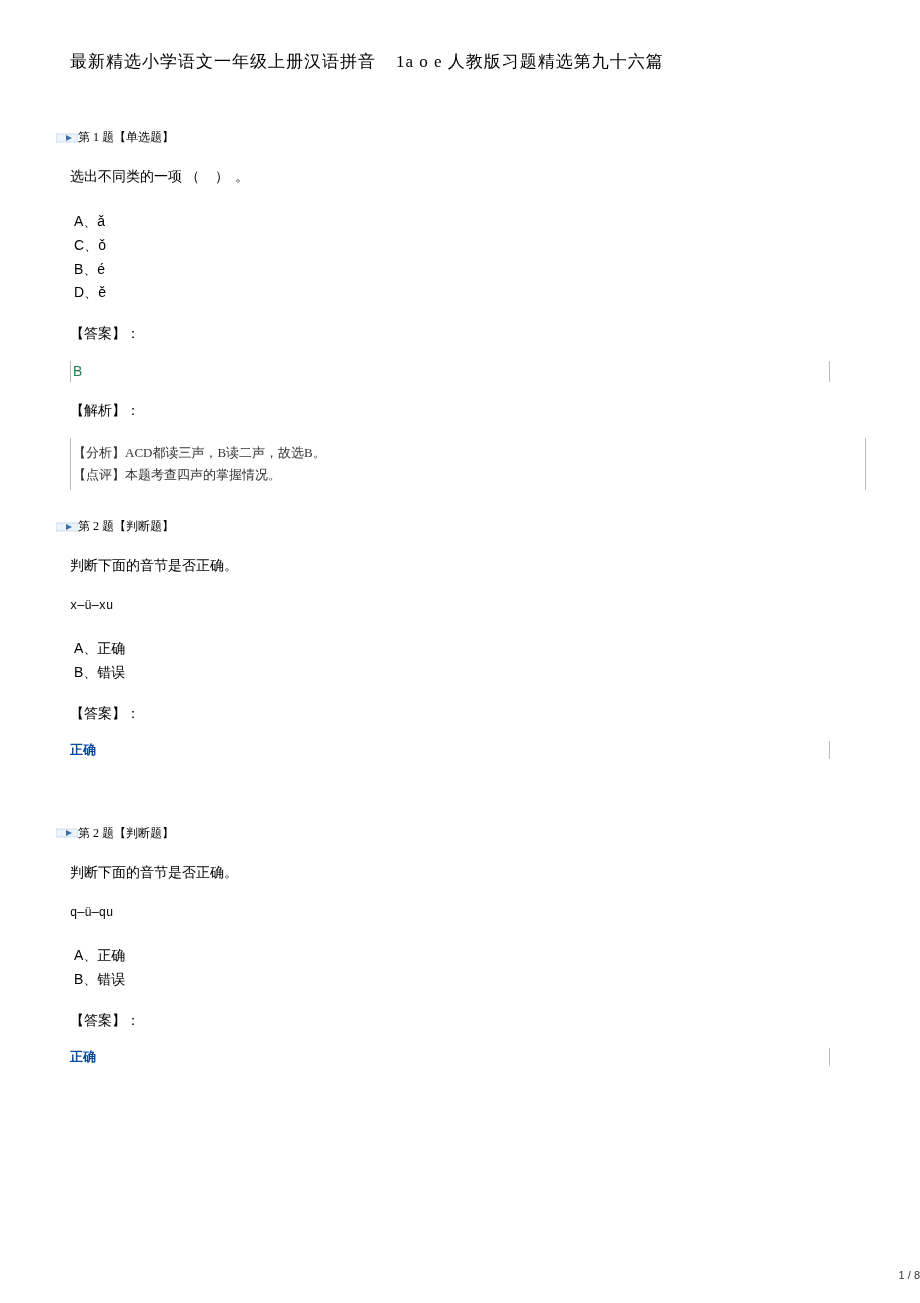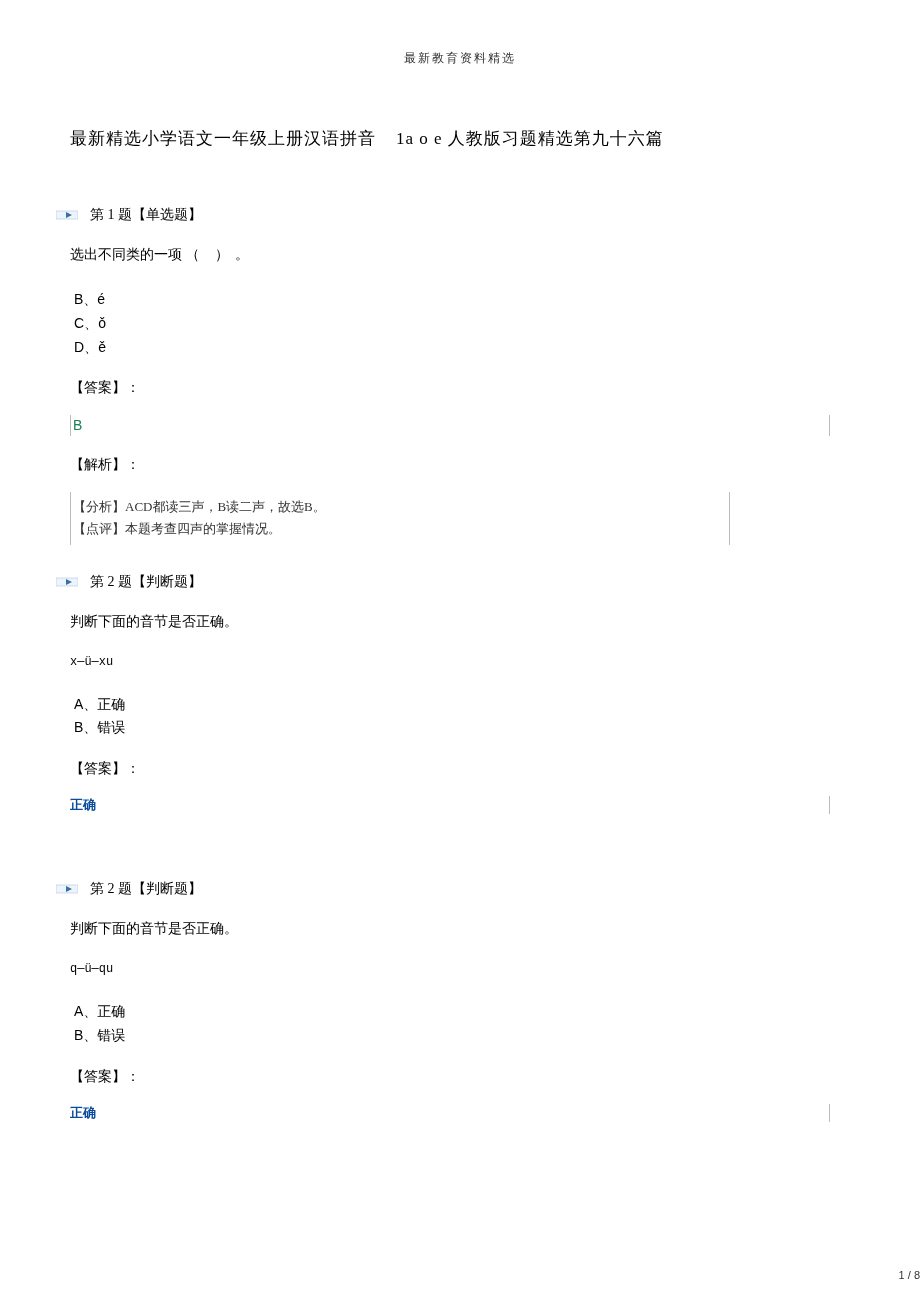--- a/index.html
+++ b/index.html
@@ -102,7 +102,6 @@
 
 <div class="page">
 
-  <div class="header-text">最新教育资料精选</div>
 
   <div class="title">
     <span>最新精选小学语文一年级上册汉语拼音</span><span class="gap"></span><span>1a o e 人教版习题精选第九十六篇</span>

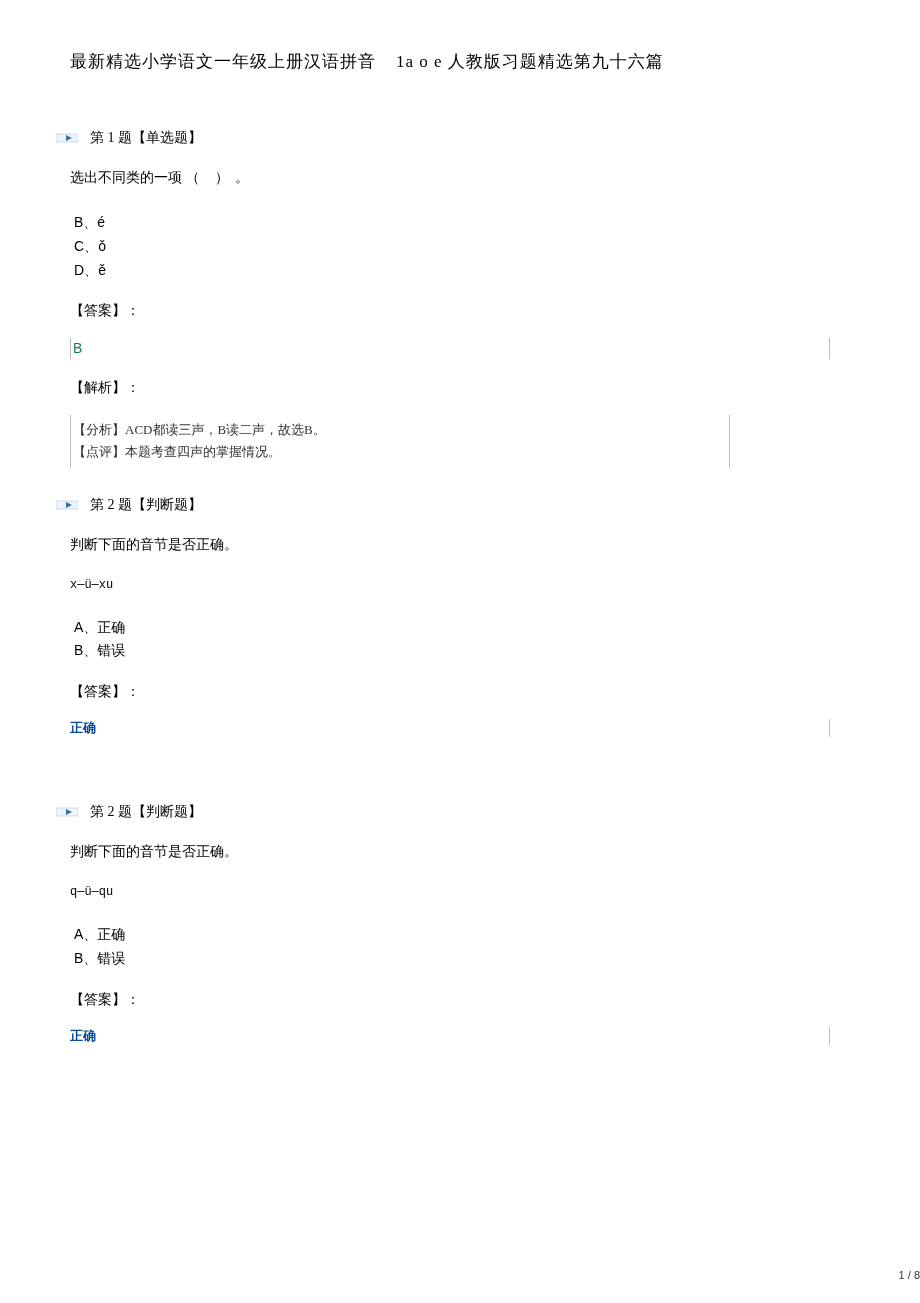--- a/index.html
+++ b/index.html
@@ -31,10 +31,10 @@
   .q-header {
     display: flex;
     align-items: center;
-    gap: 12px;
+    gap: 0;
     margin-left: -14px;
     margin-bottom: 22px;
-    font-size: 14px;
+    font-size: 12px;
   }
   .q-header .icon {
     width: 22px; height: 14px;

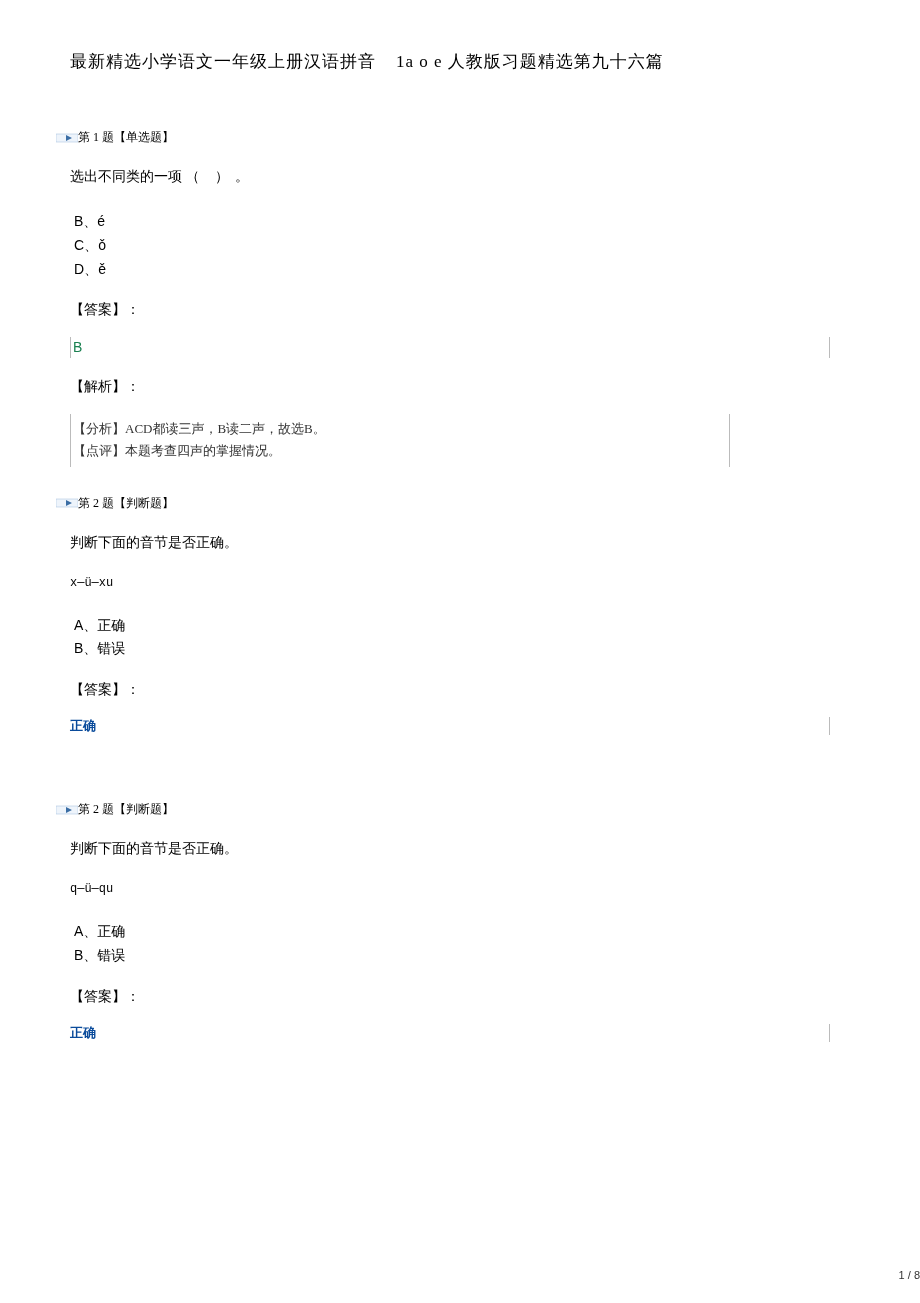--- a/index.html
+++ b/index.html
@@ -122,6 +122,7 @@
       <span class="paren">（    ）。</span>
     </div>
     <div class="opt-list">
+      <div class="opt"><span class="lbl">A、</span><span>ǎ</span></div>
       <div class="opt"><span class="lbl">B、</span><span>é</span></div>
       <div class="opt"><span class="lbl">C、</span><span>ǒ</span></div>
       <div class="opt"><span class="lbl">D、</span><span>ě</span></div>

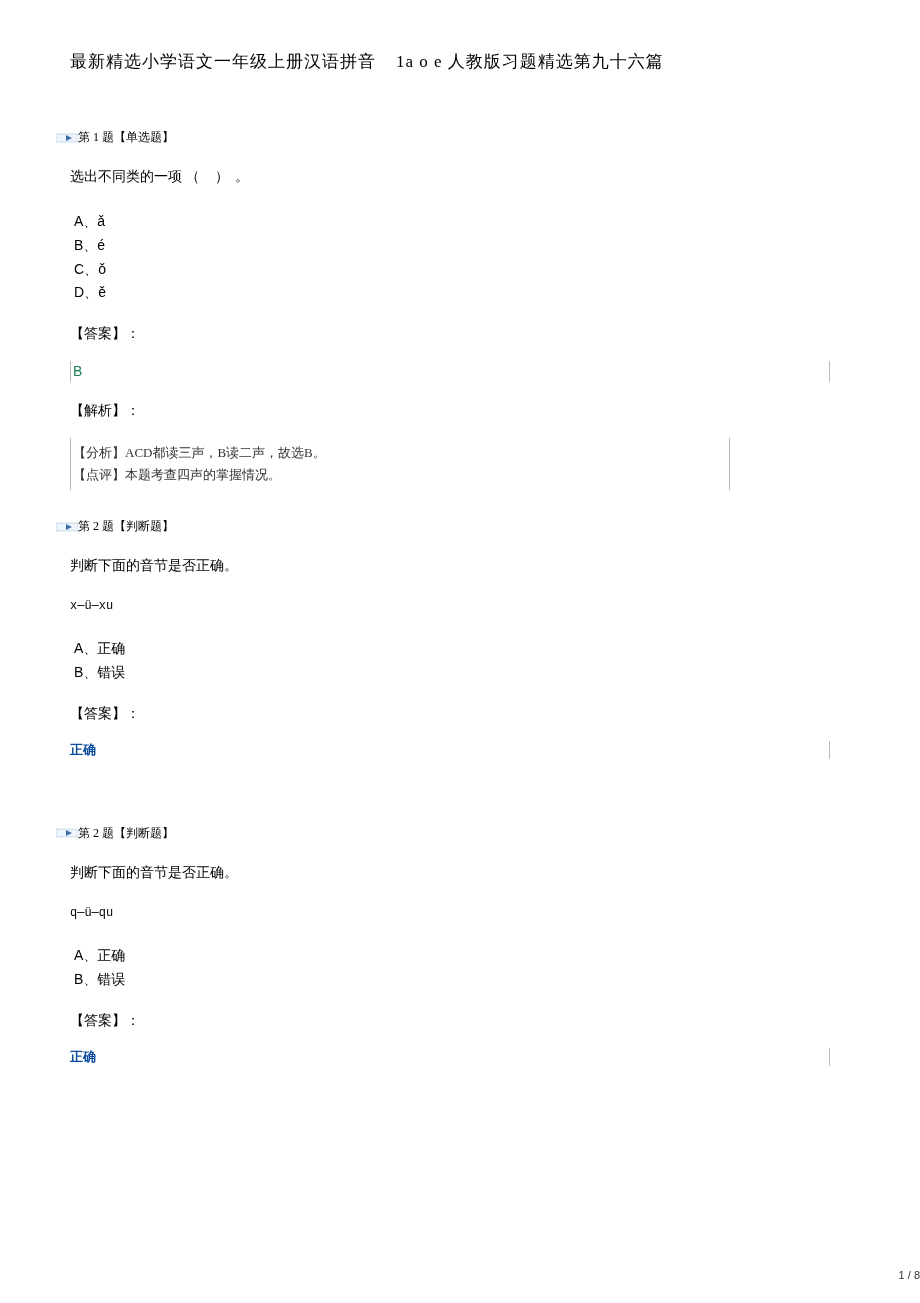--- a/index.html
+++ b/index.html
@@ -123,8 +123,8 @@
     </div>
     <div class="opt-list">
       <div class="opt"><span class="lbl">A、</span><span>ǎ</span></div>
+      <div class="opt"><span class="lbl">C、</span><span>ǒ</span></div>
       <div class="opt"><span class="lbl">B、</span><span>é</span></div>
-      <div class="opt"><span class="lbl">C、</span><span>ǒ</span></div>
       <div class="opt"><span class="lbl">D、</span><span>ě</span></div>
     </div>
     <div class="sec-label">【答案】：</div>

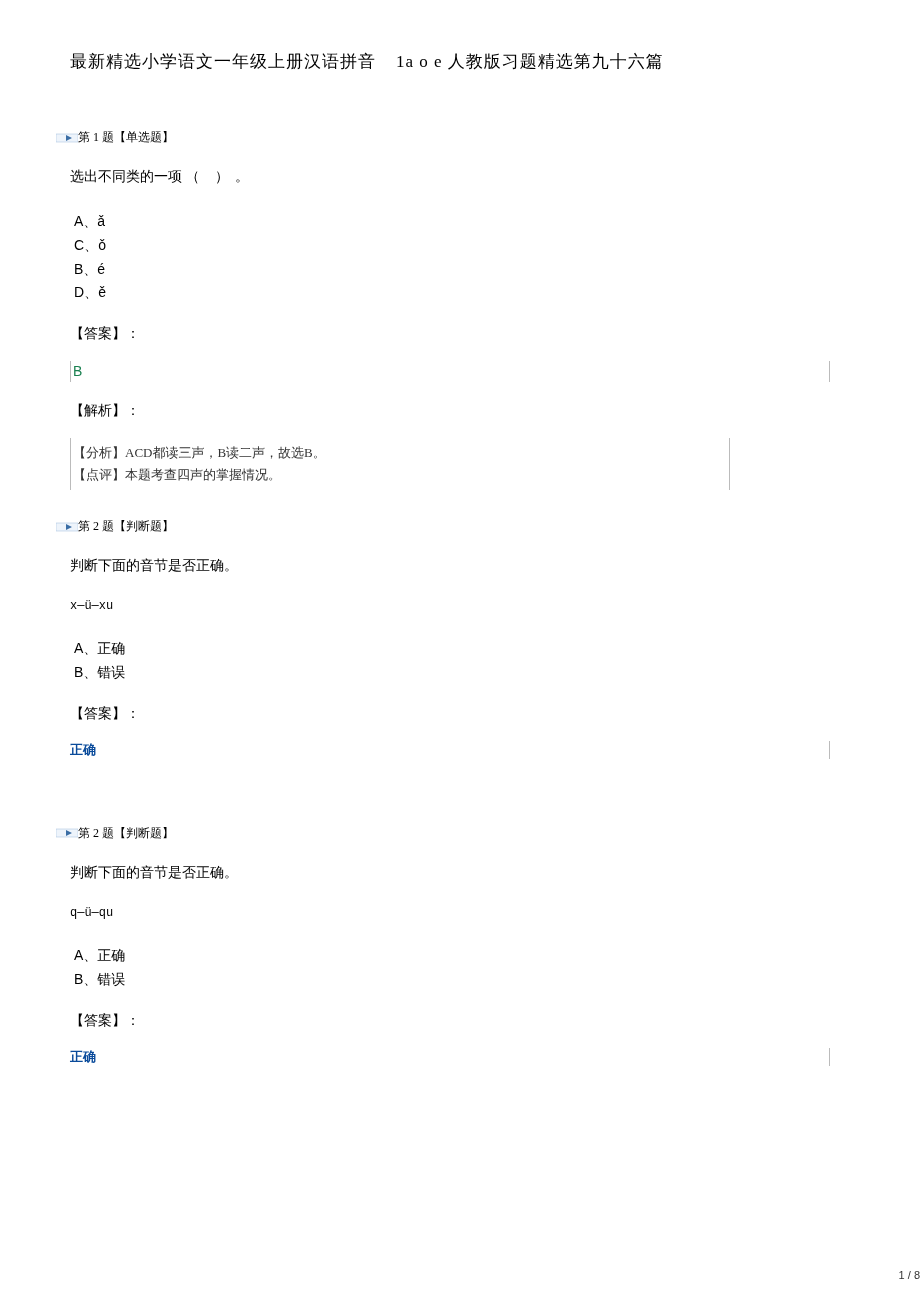--- a/index.html
+++ b/index.html
@@ -67,7 +67,7 @@
     border-left: 1px solid #bbb;
     border-right: 1px solid #bbb;
     padding: 4px 4px 4px 2px;
-    width: 660px;
+    width: 796px;
     margin-bottom: 28px;
   }
   .analysis-line {

